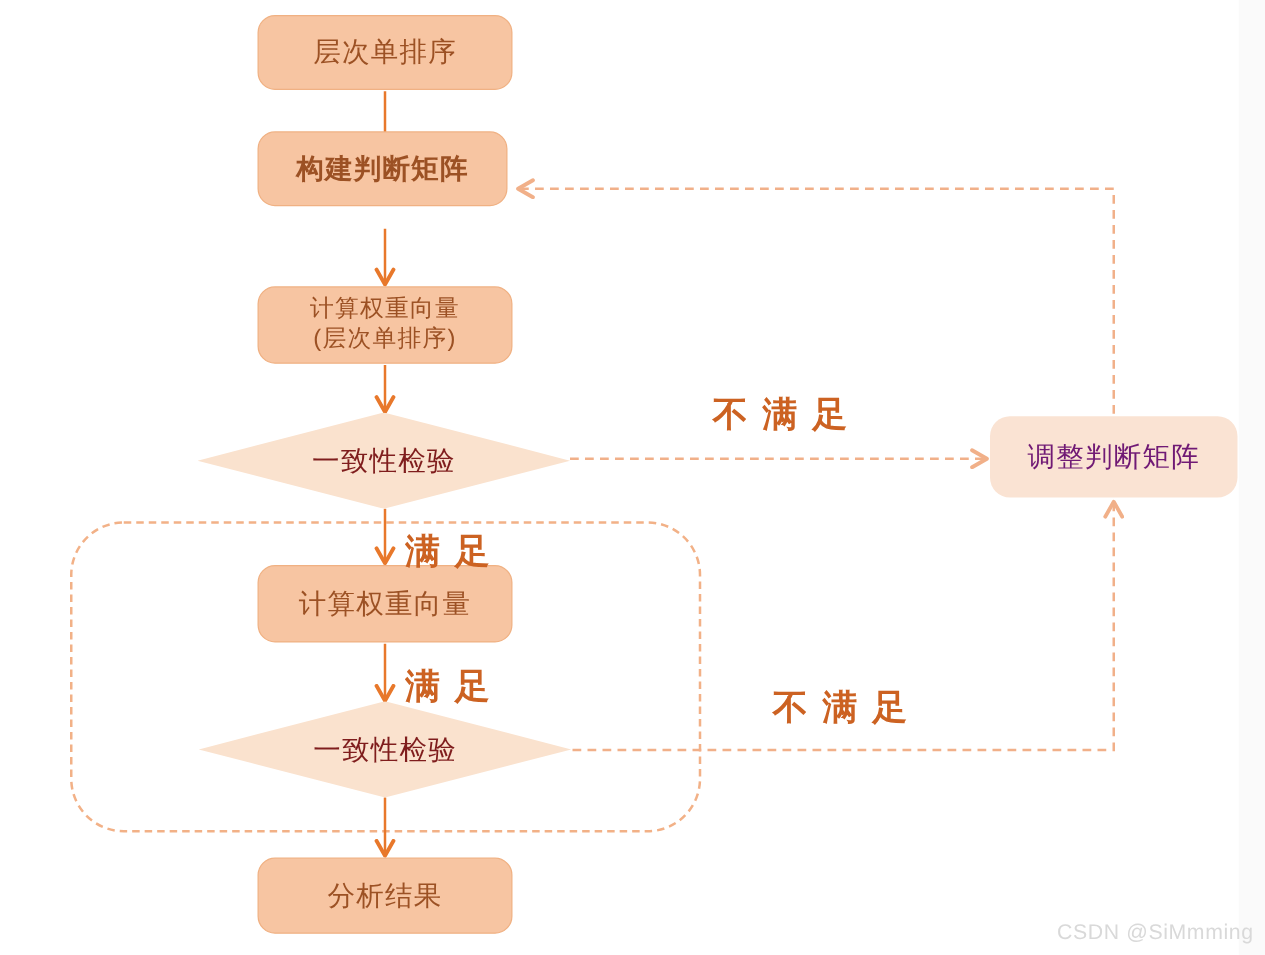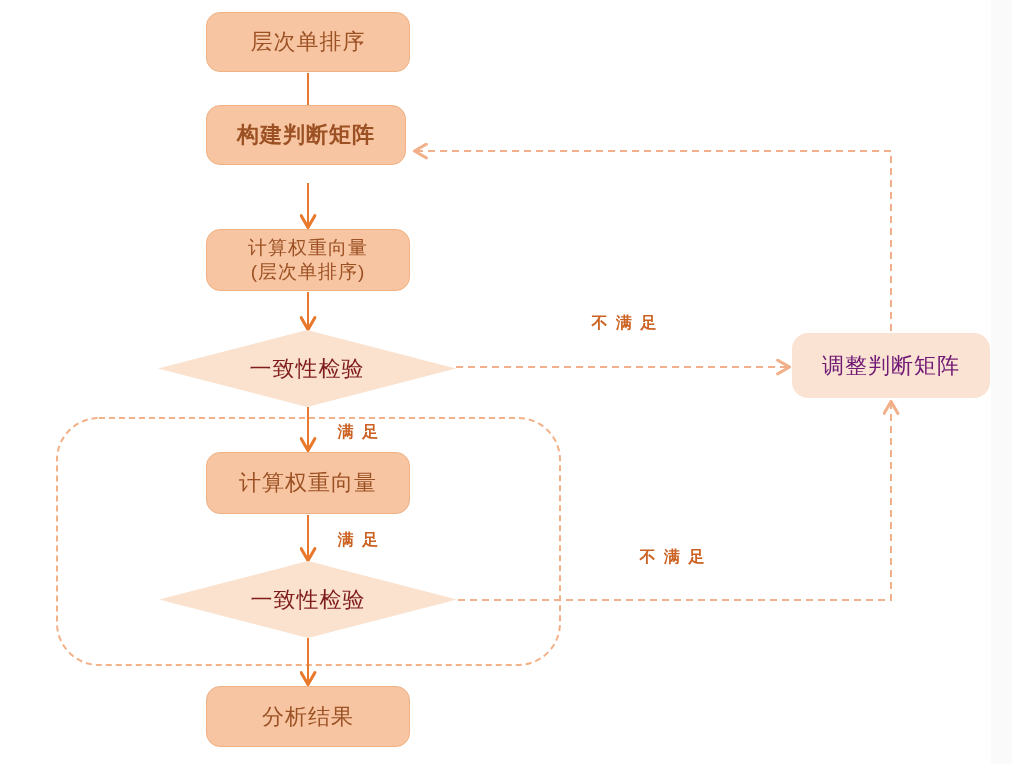--- a/index.html
+++ b/index.html
@@ -75,7 +75,7 @@
   .edge-label {
     position: absolute;
     color: #cc6222;
-    font-size: 16px;
+    font-size: 28px;
     font-weight: bold;
     text-align: center;
     white-space: nowrap;

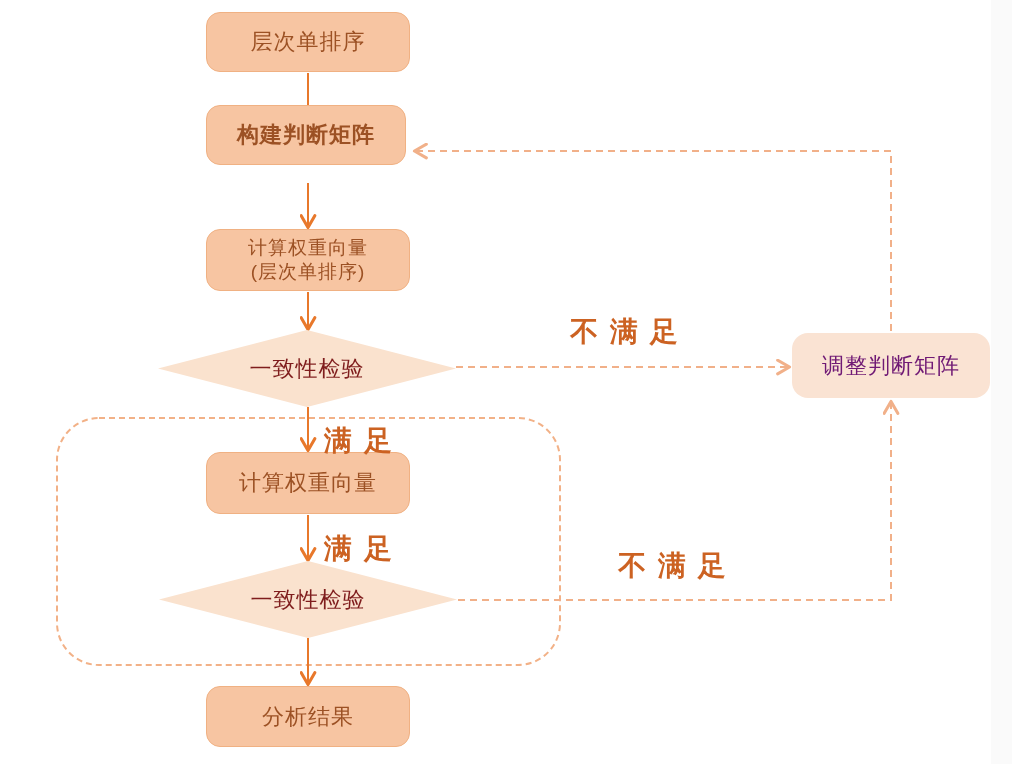--- a/index.html
+++ b/index.html
@@ -164,6 +164,7 @@
   <div class="edge-label s2">满 足</div>
   <div class="edge-label ns2">不 满 足</div>
 
+  <div class="watermark">CSDN @SiMmming</div>
 
 </div>
 

